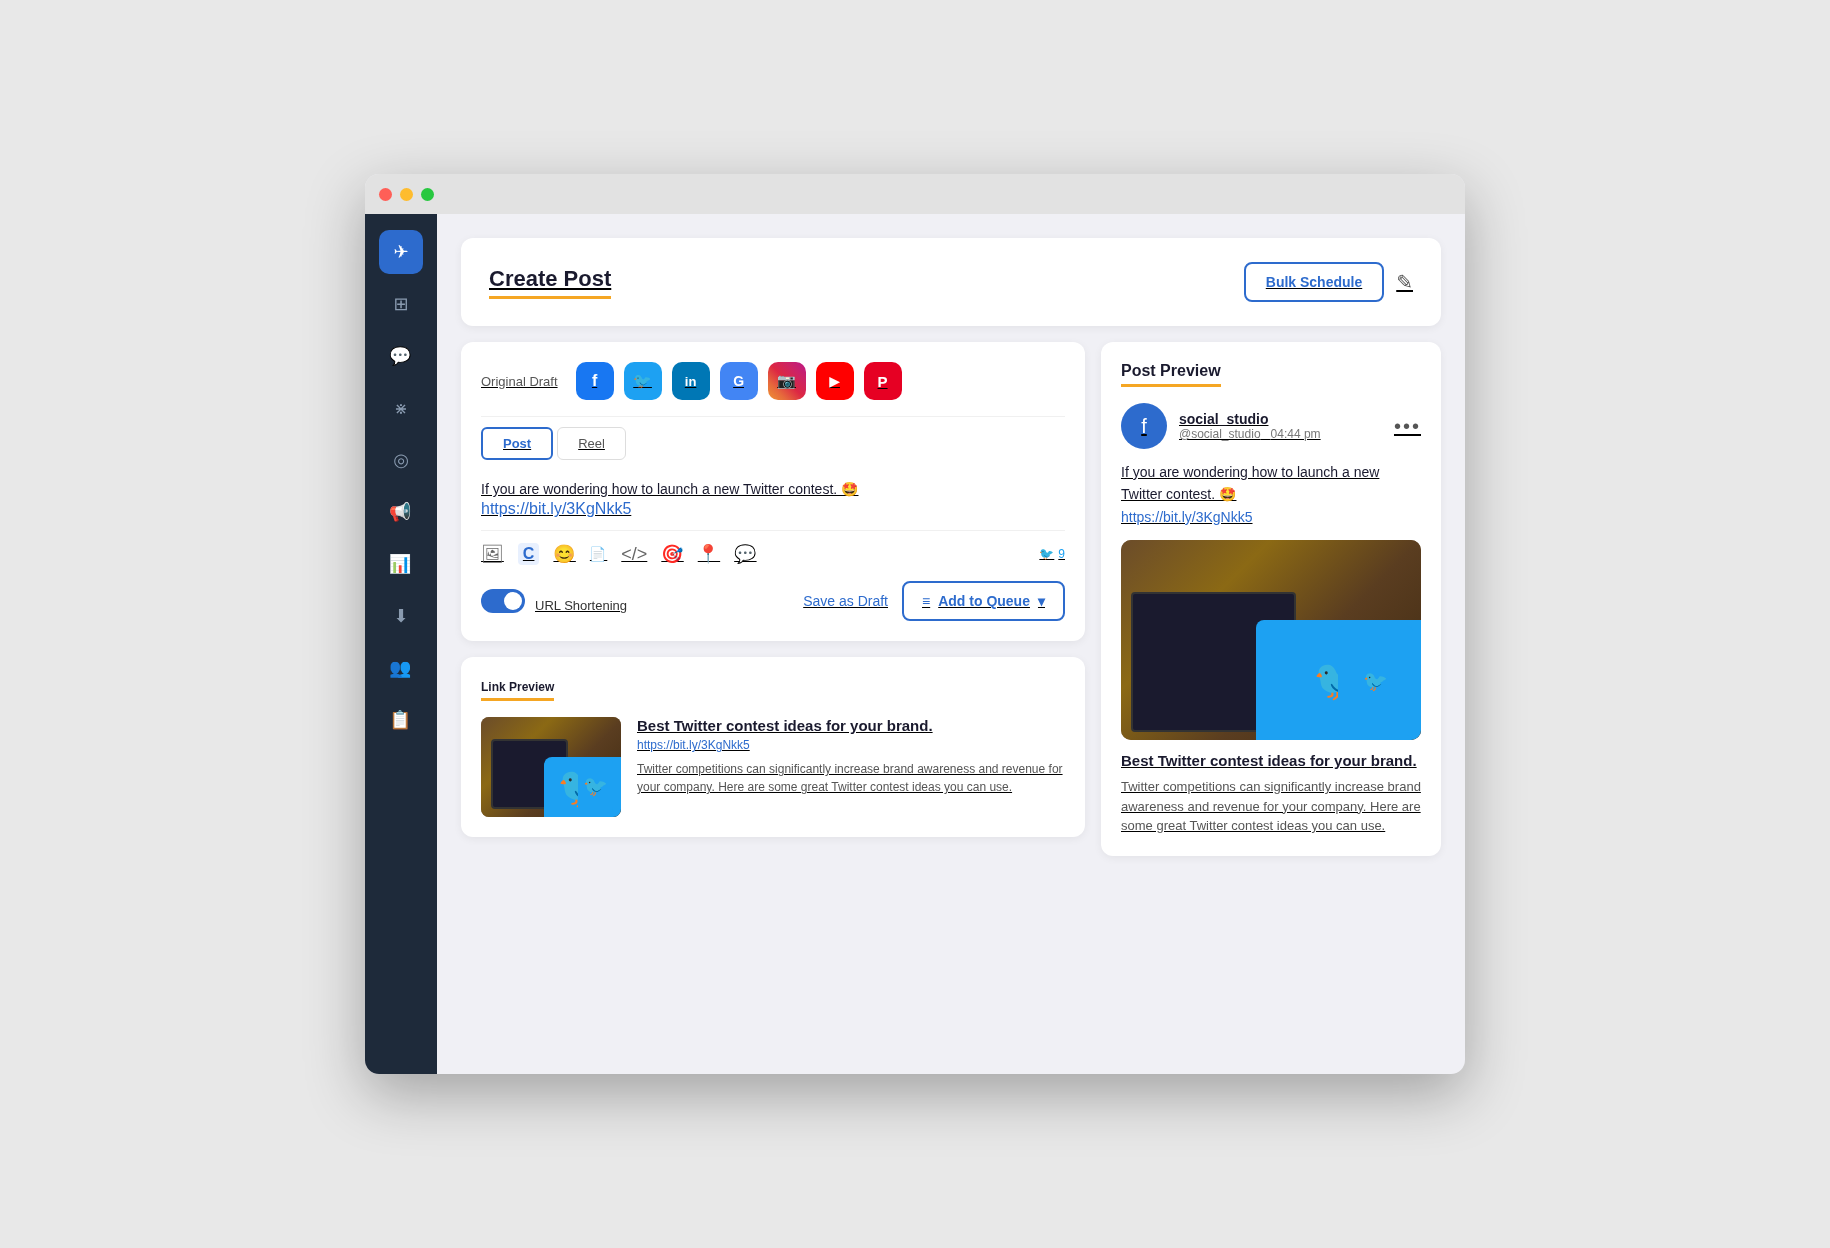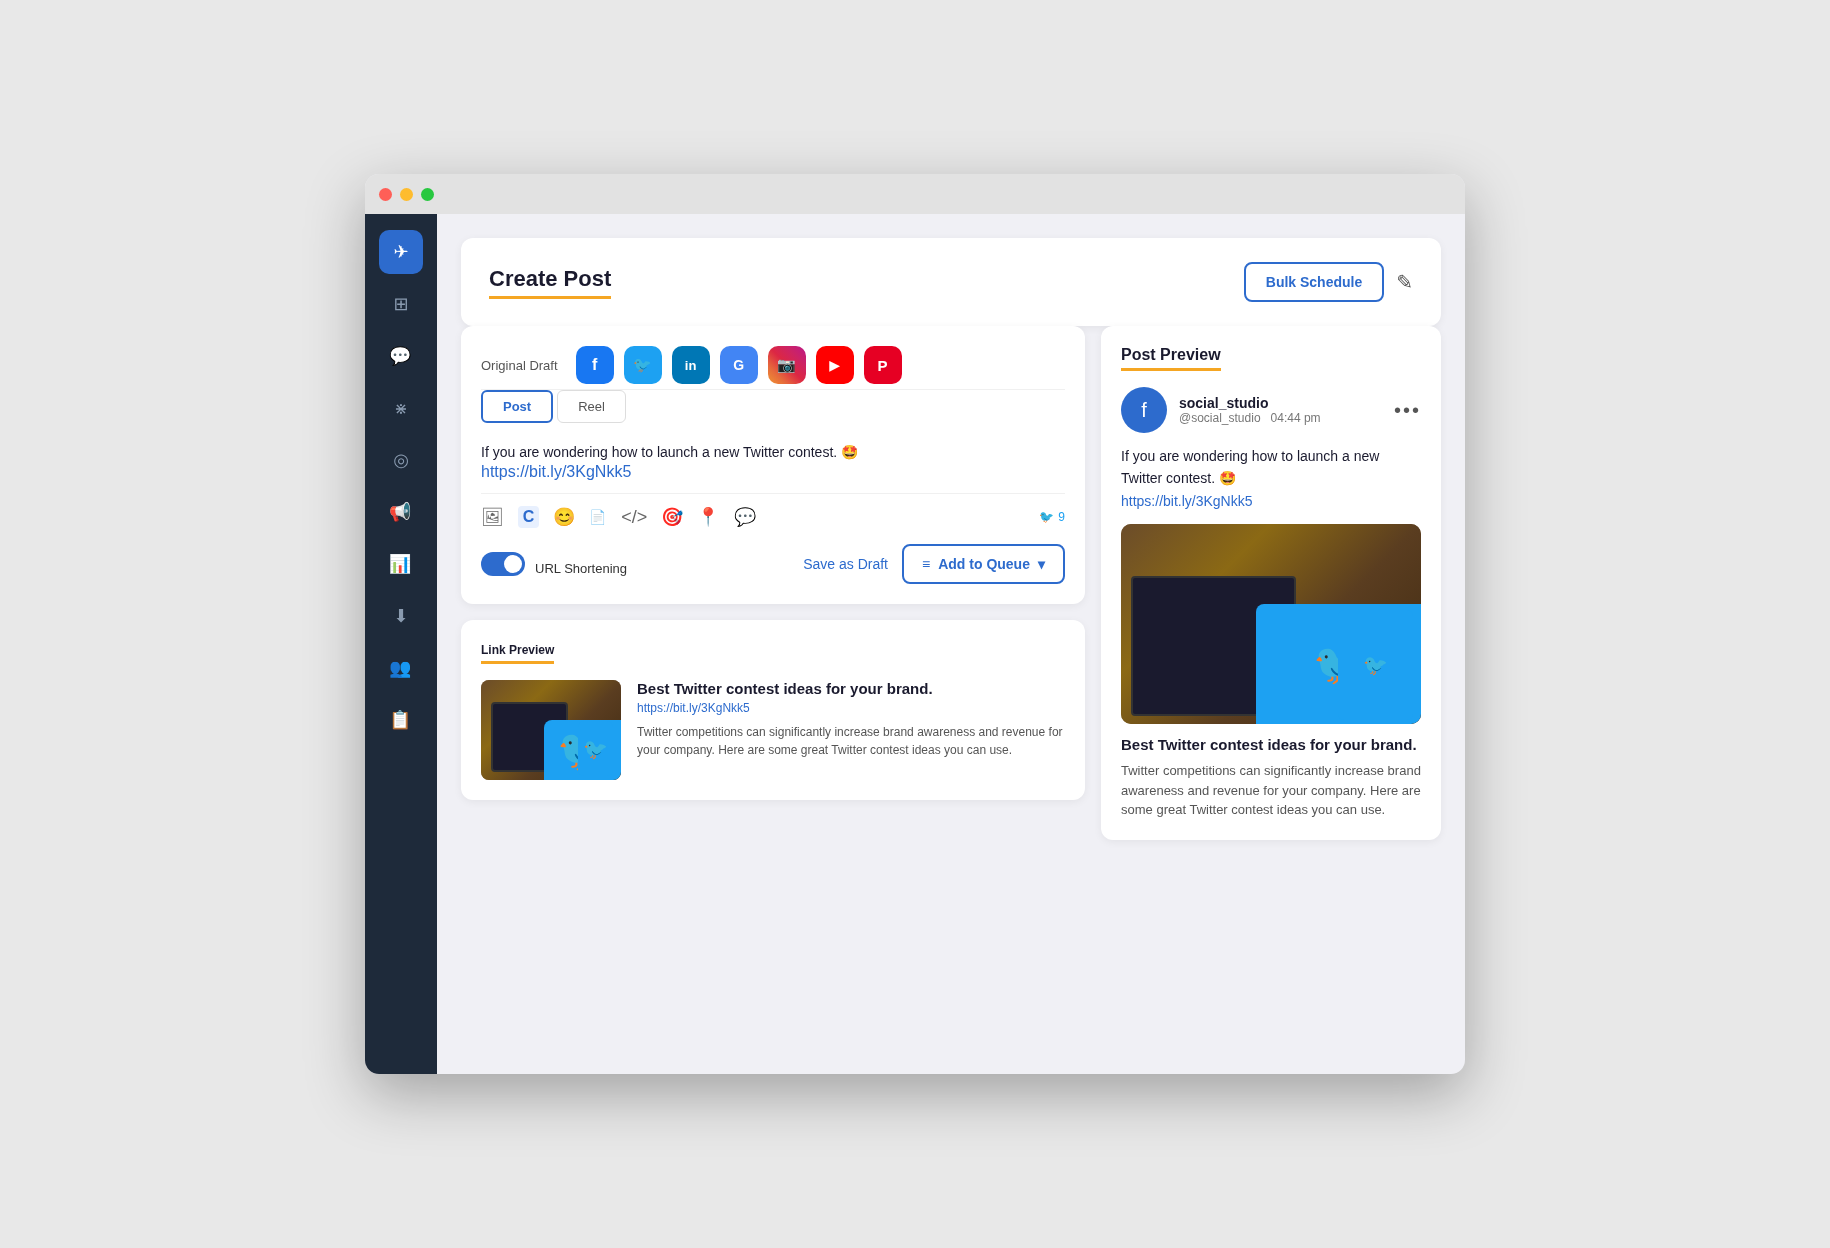--- a/index.html
+++ b/index.html
@@ -69,6 +69,8 @@
       padding: 24px;
       display: flex;
       flex-direction: column;
+      gap: 16px;
+      text-decoration: underline;
     }
     .top-card {
       background: white;

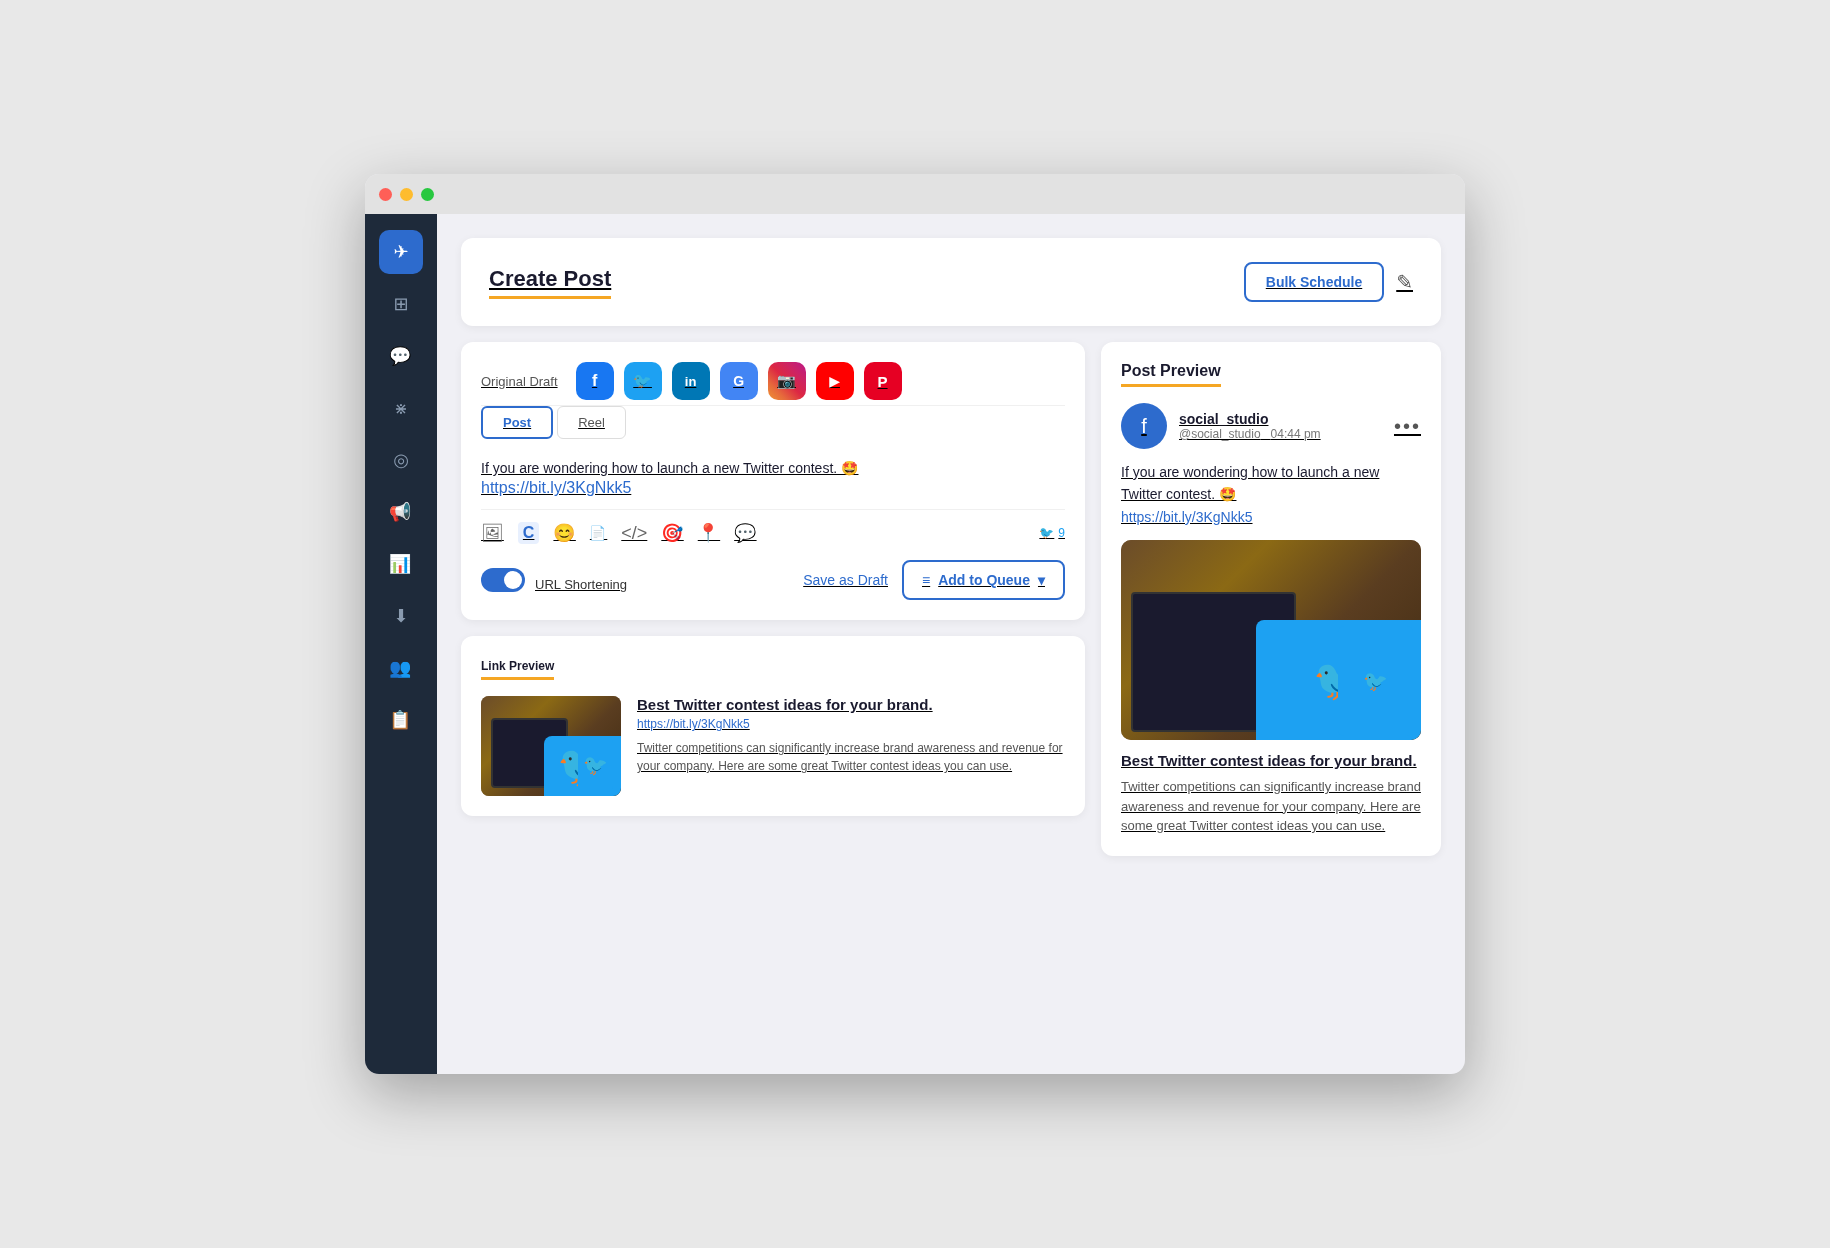--- a/index.html
+++ b/index.html
@@ -132,9 +132,9 @@
       display: flex;
       align-items: center;
       gap: 10px;
-      padding-bottom: 5px;
+      padding-bottom: 16px;
       border-bottom: 1px solid #f0f0f0;
-      margin-bottom: 0;
+      margin-bottom: 10px;
     }
     .original-draft-label {
       font-size: 13px;

